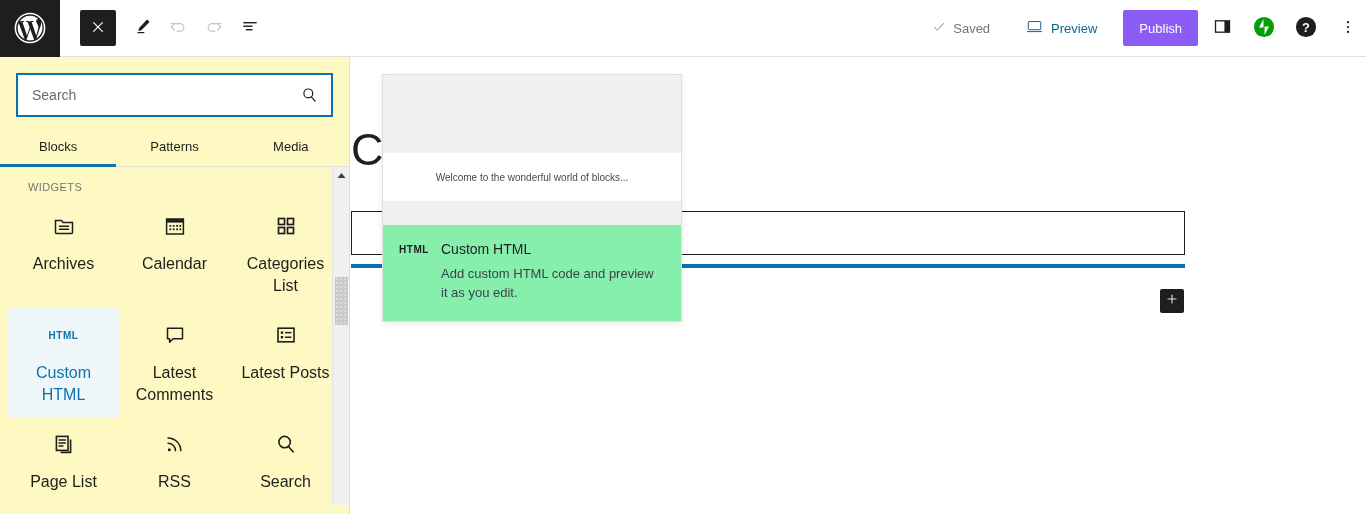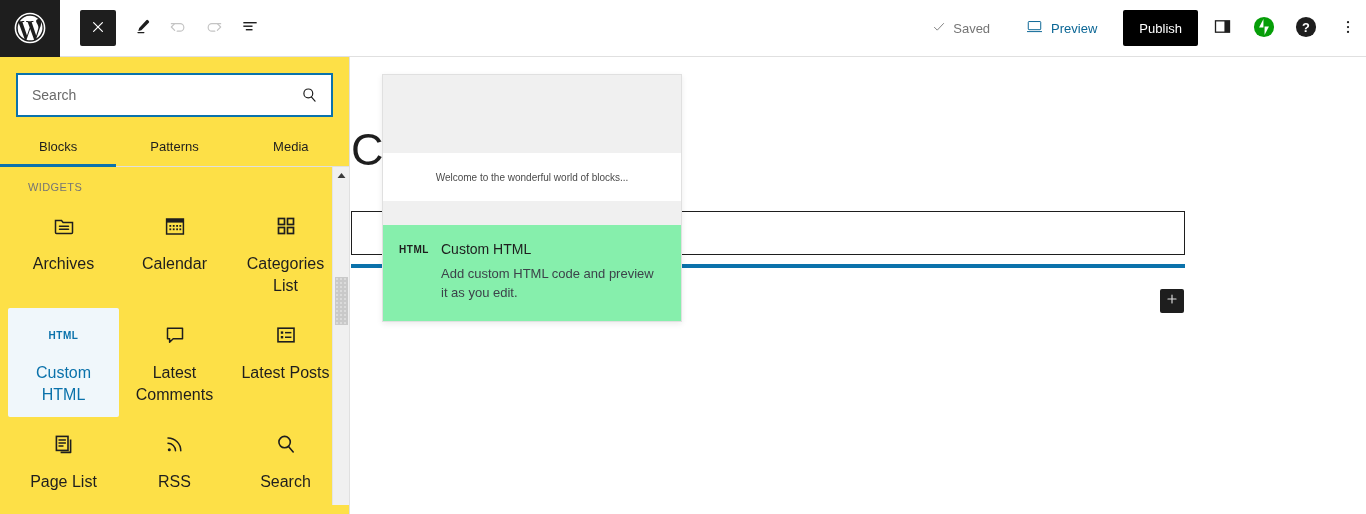--- a/index.html
+++ b/index.html
@@ -67,7 +67,7 @@
     justify-content: flex-end;
   }
   .publish-btn {
-    background: #000000; color: #fff;
+    background: #8b5cf6; color: #fff;
     border: none; border-radius: 2px;
     font-size: 13px;
     height: 36px; padding: 0 16px;

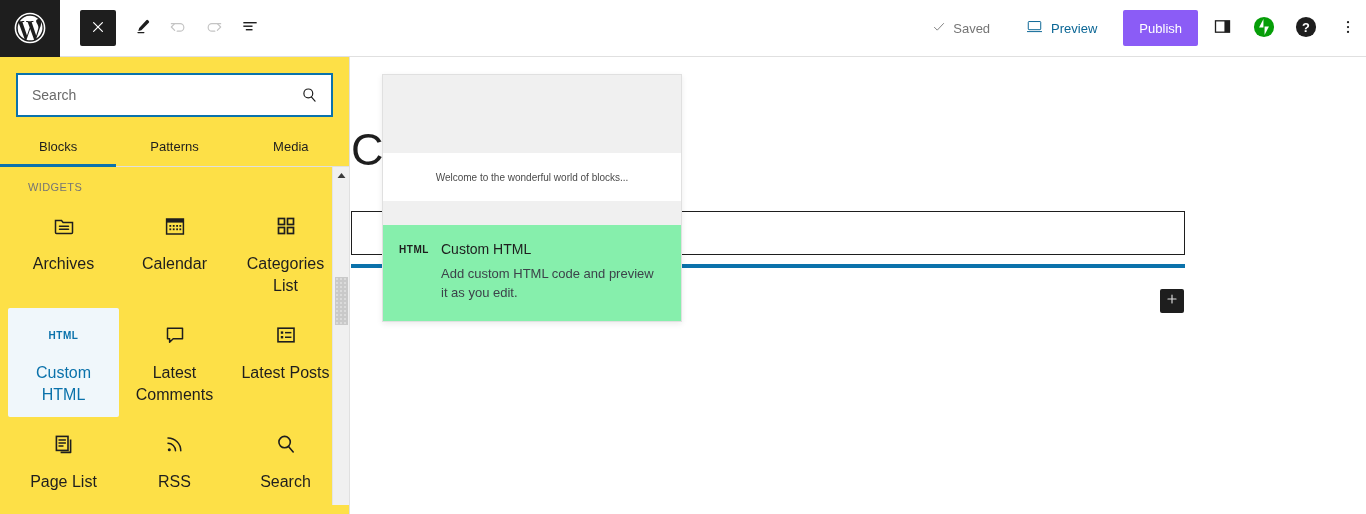--- a/index.html
+++ b/index.html
@@ -87,7 +87,7 @@
     position: absolute;
     top: 57px; left: 0;
     width: 350px; height: 457px;
-    background: #fde047;
+    background: #fef9c3;
     border-right: 1px solid #e0e0e0;
     overflow: hidden;
   }

